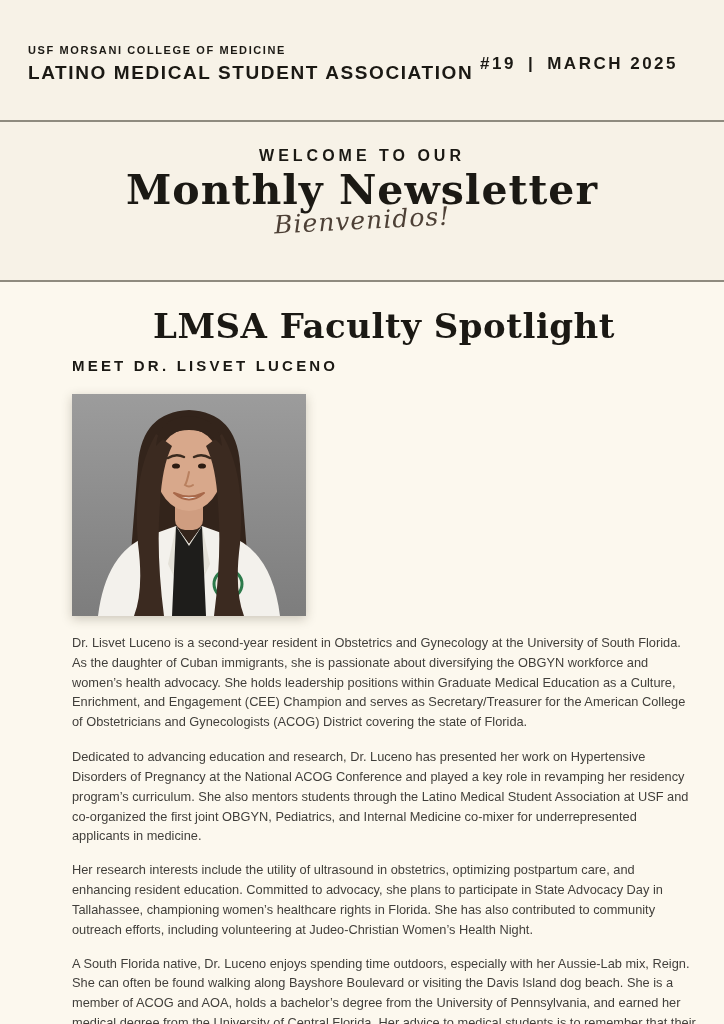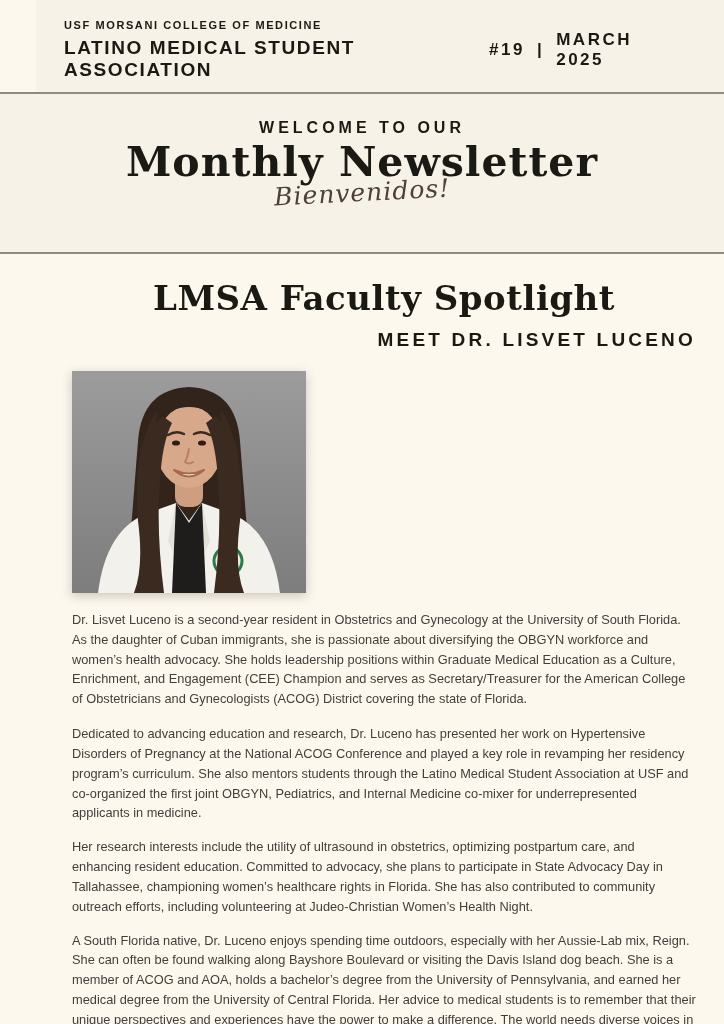--- a/index.html
+++ b/index.html
@@ -18,13 +18,12 @@
   
   .header {
     background: var(--cream-top, #f7f2e7);
-    height: 92px;
+    height: 120px;
     display: flex;
     align-items: center;
     justify-content: space-between;
     padding: 8px 46px 0 28px;
     flex: none;
-    margin-left: 36px;
   }
   .header-college { font-size: 11px; font-weight: bold; letter-spacing: 1.6px; }
   .header-org { font-size: 19px; font-weight: bold; letter-spacing: 1.6px; margin-top: 6px; }

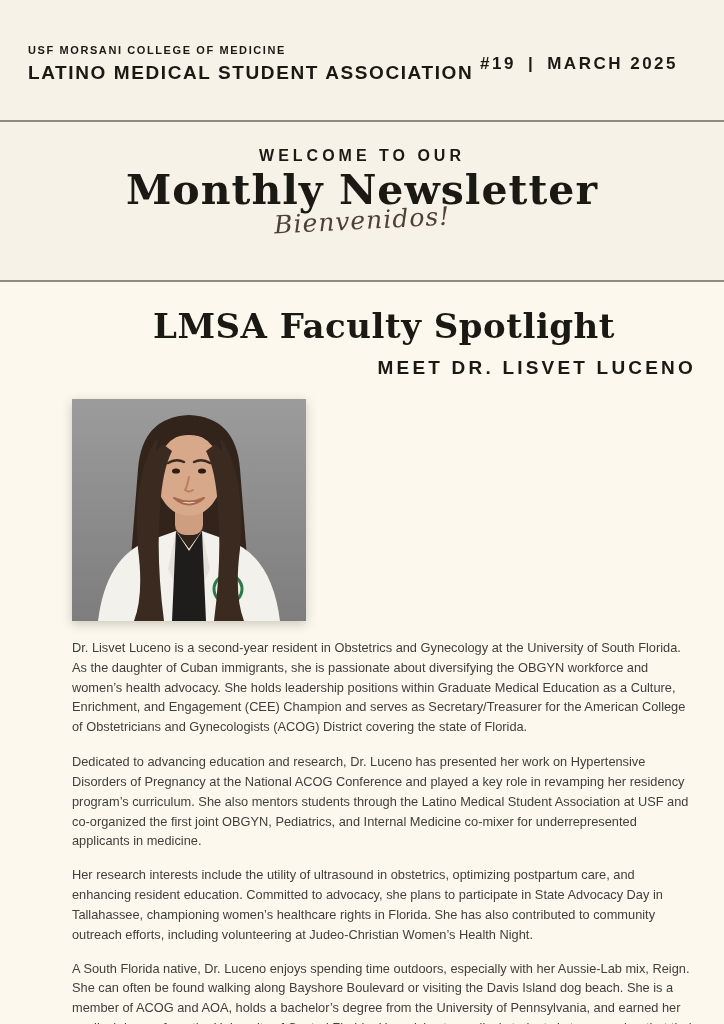--- a/index.html
+++ b/index.html
@@ -55,7 +55,7 @@
   
   .spotlight { background: var(--cream-main, #fcf8ee); padding: 24px 28px 14px; flex: none; margin-left: 44px; }
   .spotlight-title { text-align: center; font-size: 34px; font-weight: 600; letter-spacing: .5px; }
-  .spotlight-sub { text-align: right; font-size: 19px; font-weight: bold; letter-spacing: 3.2px; margin-top: 11px; }
+  .spotlight-sub { text-align: left; font-size: 15px; font-weight: bold; letter-spacing: 3.2px; margin-top: 11px; }
   .spotlight-row { display: flex; gap: 17px; margin-top: 20px; align-items: flex-start; flex-direction: column; }
   .photo-frame {
     width: 234px; height: 222px; flex: none;

